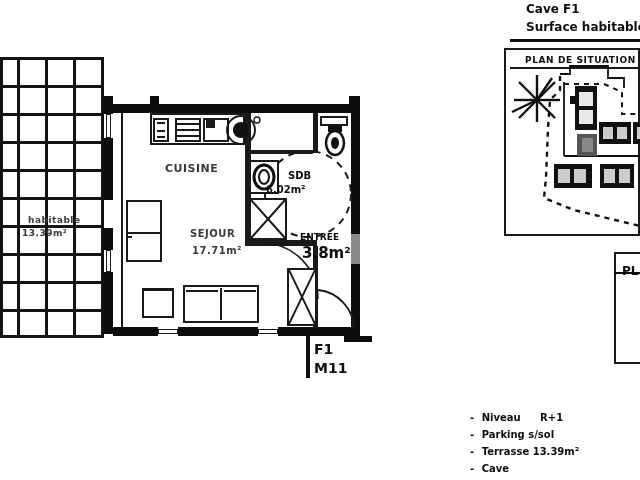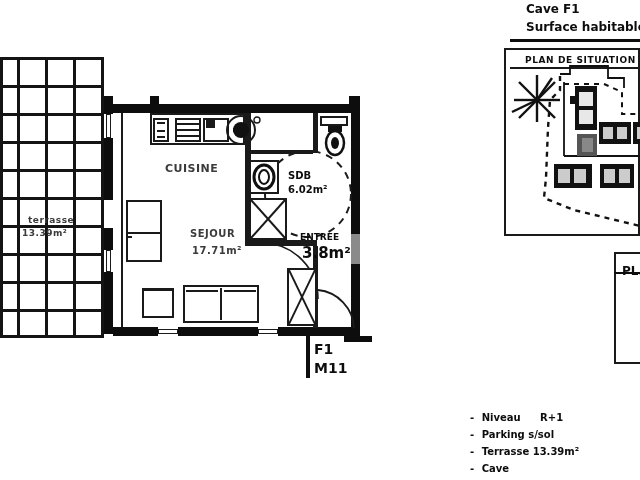--- a/index.html
+++ b/index.html
@@ -139,7 +139,7 @@
 </svg>
 
 <div class="lbl-dark" style="left:288px;top:170px;font-size:10px;">SDB</div>
-<div class="lbl-dark" style="left:288px;top:184px;font-size:10px;">6.02m²</div>
+<div class="lbl-dark" style="left:266px;top:184px;font-size:10px;">6.02m²</div>
 
 <svg class="abs" style="left:262px;top:243px;" width="58" height="58">
   <path d="M 2 0 A 56 56 0 0 1 56 56" fill="none" stroke="#1a1a1a" stroke-width="1.6"></path>

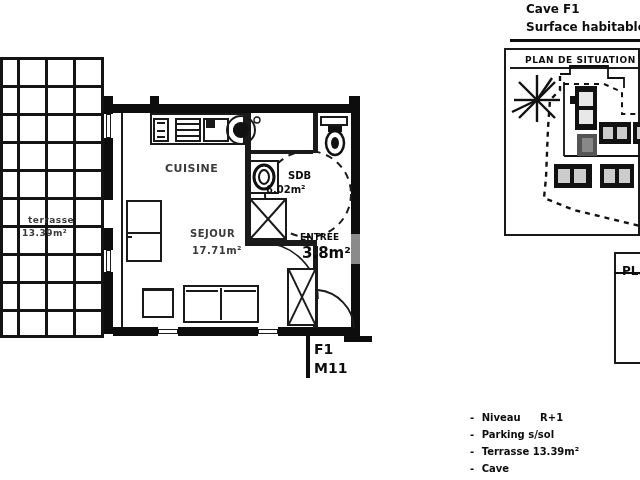--- a/index.html
+++ b/index.html
@@ -38,7 +38,7 @@
   <div class="tile-h" style="left:0;top:278px;width:104px;"></div>
 </div>
 
-<div class="lbl" style="left:28px;top:215px;font-size:9px;">terrasse</div>
+<div class="lbl" style="left:28px;top:215px;font-size:9px;">habitable</div>
 <div class="lbl" style="left:22px;top:228px;font-size:9px;">13.39m²</div>
 
 <div class="wall" style="left:104px;top:96px;width:9px;height:18px;"></div>

